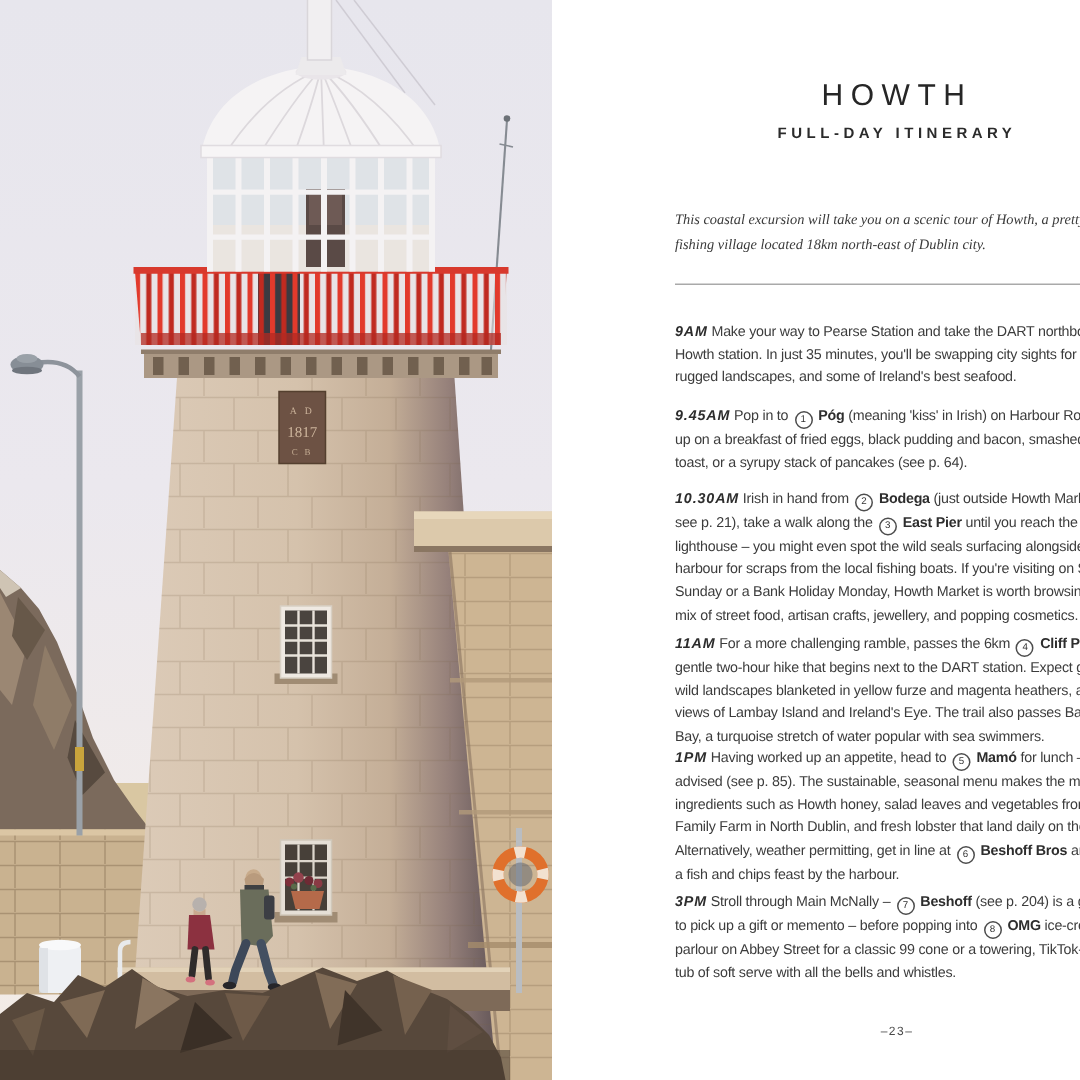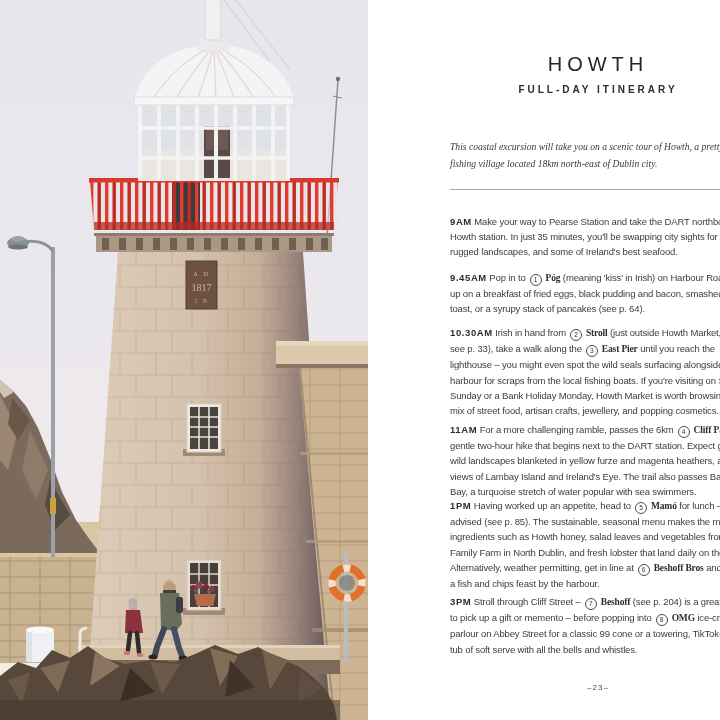--- a/index.html
+++ b/index.html
@@ -18,7 +18,7 @@
   .para{position:absolute;left:450px;width:400px;font-size:9.5px;letter-spacing:-0.15px;
         line-height:15.2px;color:#3c3c3c;}
   .para .line{white-space:nowrap;}
-  .time{font-weight:700;letter-spacing:0.6px;color:#2d2d2d;}
+  .time{font-weight:700;letter-spacing:0.6px;color:#2d2d2d;font-style:italic;}
   .bold{font-weight:700;color:#2d2d2d;font-family:Liberation Serif, serif;}
   .circ{display:inline-block;width:10px;height:10px;line-height:10px;text-align:center;
         border:1px solid #4d4d4d;border-radius:50%;font-size:6.5px;letter-spacing:0;

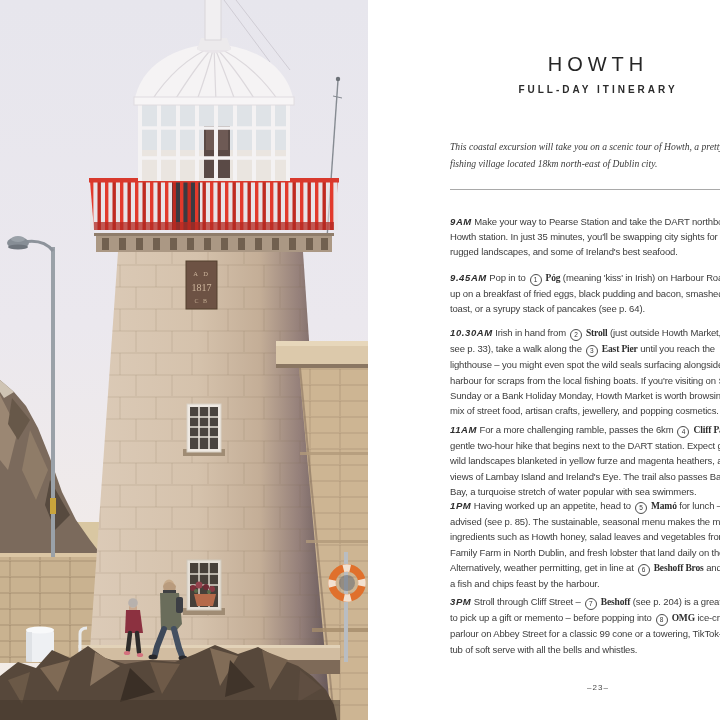--- a/index.html
+++ b/index.html
@@ -19,7 +19,7 @@
         line-height:15.2px;color:#3c3c3c;}
   .para .line{white-space:nowrap;}
   .time{font-weight:700;letter-spacing:0.6px;color:#2d2d2d;font-style:italic;}
-  .bold{font-weight:700;color:#2d2d2d;font-family:Liberation Serif, serif;}
+  .bold{font-weight:700;color:#2d2d2d;}
   .circ{display:inline-block;width:10px;height:10px;line-height:10px;text-align:center;
         border:1px solid #4d4d4d;border-radius:50%;font-size:6.5px;letter-spacing:0;
         vertical-align:-1px;margin:0 1.5px;color:#333;}

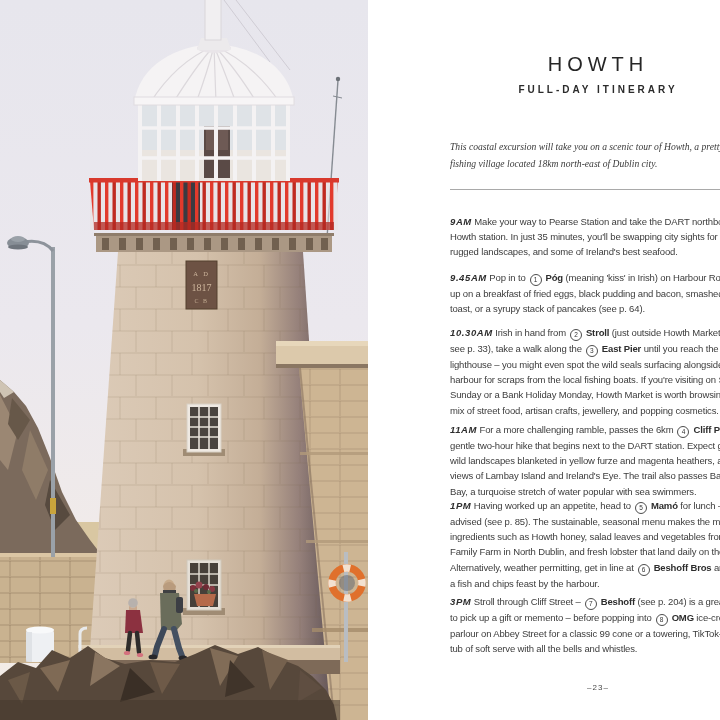--- a/index.html
+++ b/index.html
@@ -266,7 +266,7 @@
         <div class="line"><span>toast, or a syrupy stack of pancakes (see p. 64).</span></div>
       </div>
       <div class="para" style="top: 325px;">
-        <div class="line"><span class="time">10.30AM</span><span> Irish in hand from </span><span class="circ">2</span><span> </span><span class="bold">Stroll</span><span> (just outside Howth Market,</span></div>
+        <div class="line"><span class="time">10.30AM</span><span> Irish in hand from </span><span class="circ">2</span><span> </span><span class="bold">Bodega</span><span> (just outside Howth Market,</span></div>
         <div class="line"><span>see p. 33), take a walk along the </span><span class="circ">3</span><span> </span><span class="bold">East Pier</span><span> until you reach the</span></div>
         <div class="line"><span>lighthouse – you might even spot the wild seals surfacing alongside the</span></div>
         <div class="line"><span>harbour for scraps from the local fishing boats. If you're visiting on Saturday,</span></div>

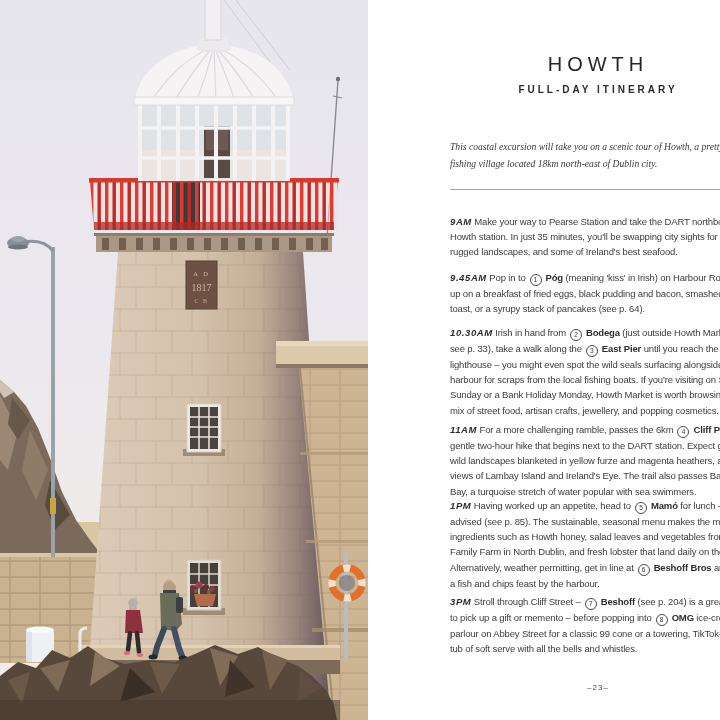--- a/index.html
+++ b/index.html
@@ -267,7 +267,7 @@
       </div>
       <div class="para" style="top: 325px;">
         <div class="line"><span class="time">10.30AM</span><span> Irish in hand from </span><span class="circ">2</span><span> </span><span class="bold">Bodega</span><span> (just outside Howth Market,</span></div>
-        <div class="line"><span>see p. 33), take a walk along the </span><span class="circ">3</span><span> </span><span class="bold">East Pier</span><span> until you reach the</span></div>
+        <div class="line"><span>see p. 21), take a walk along the </span><span class="circ">3</span><span> </span><span class="bold">East Pier</span><span> until you reach the</span></div>
         <div class="line"><span>lighthouse – you might even spot the wild seals surfacing alongside the</span></div>
         <div class="line"><span>harbour for scraps from the local fishing boats. If you're visiting on Saturday,</span></div>
         <div class="line"><span>Sunday or a Bank Holiday Monday, Howth Market is worth browsing with its</span></div>

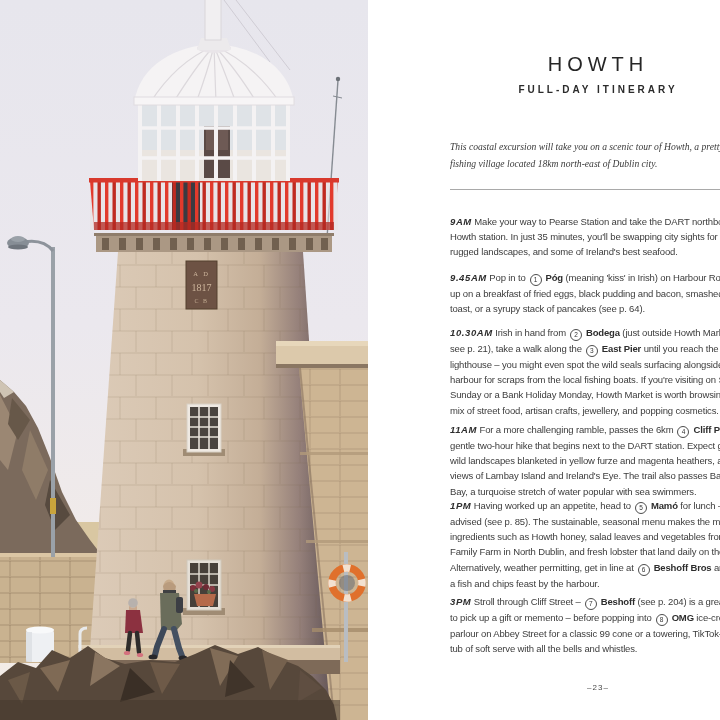--- a/index.html
+++ b/index.html
@@ -289,7 +289,7 @@
         <div class="line"><span>a fish and chips feast by the harbour.</span></div>
       </div>
       <div class="para" style="top: 594px;">
-        <div class="line"><span class="time">3PM</span><span> Stroll through Cliff Street – </span><span class="circ">7</span><span> </span><span class="bold">Beshoff</span><span> (see p. 204) is a great place</span></div>
+        <div class="line"><span class="time">3PM</span><span> Stroll through Main McNally – </span><span class="circ">7</span><span> </span><span class="bold">Beshoff</span><span> (see p. 204) is a great place</span></div>
         <div class="line"><span>to pick up a gift or memento – before popping into </span><span class="circ">8</span><span> </span><span class="bold">OMG</span><span> ice-cream</span></div>
         <div class="line"><span>parlour on Abbey Street for a classic 99 cone or a towering, TikTok-worthy</span></div>
         <div class="line"><span>tub of soft serve with all the bells and whistles.</span></div>

